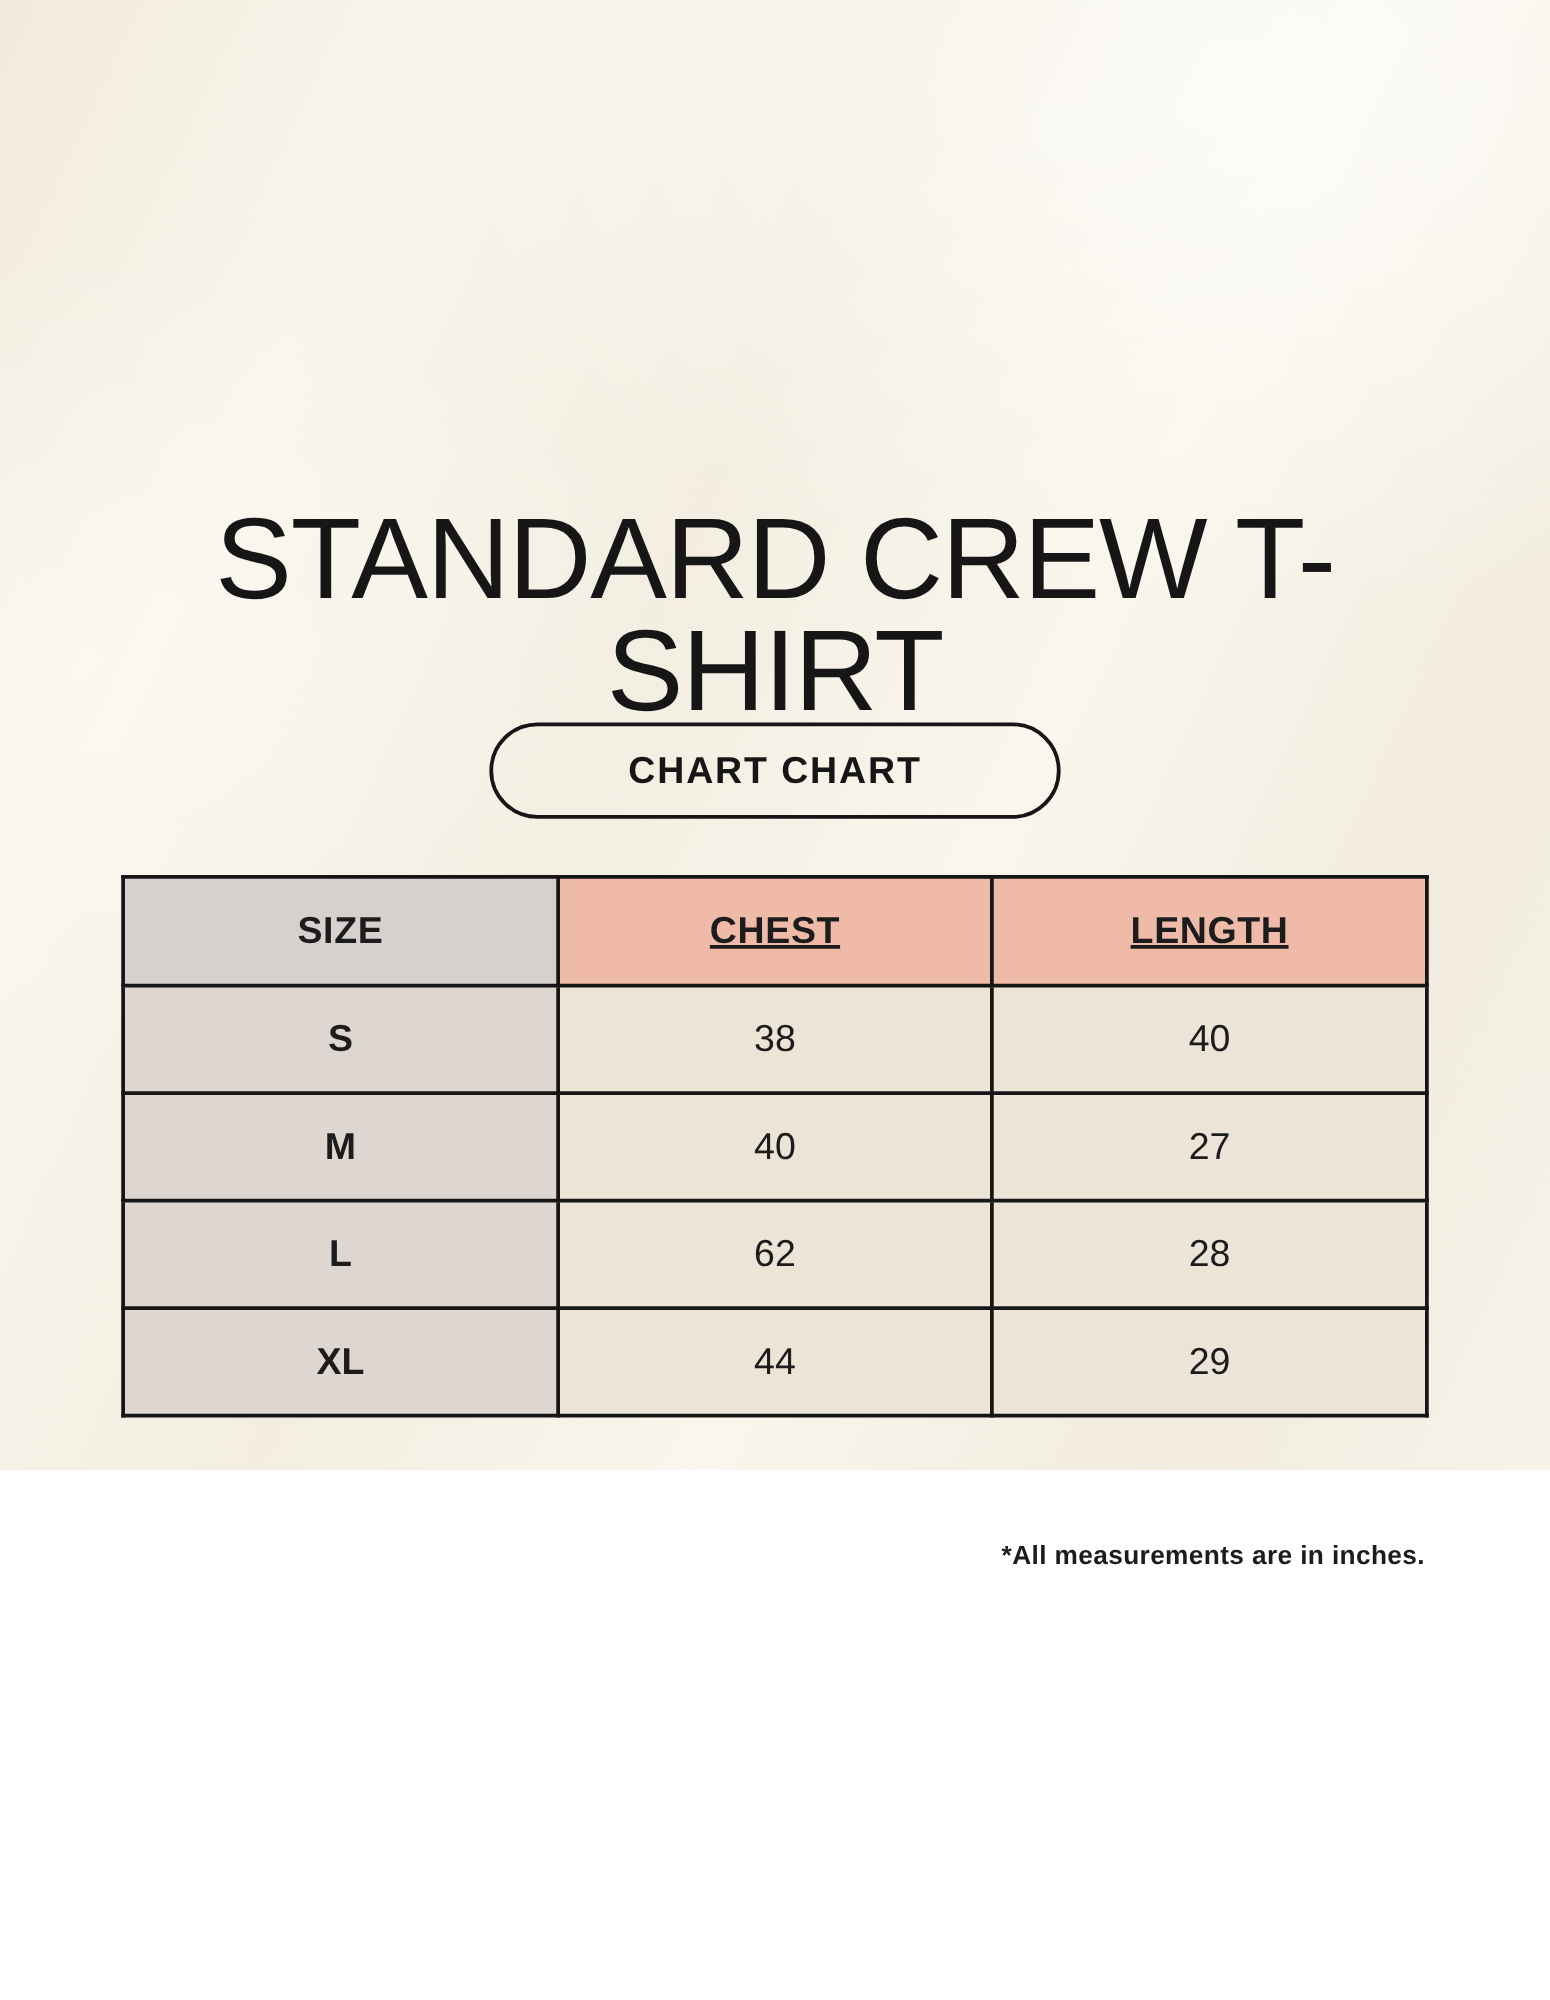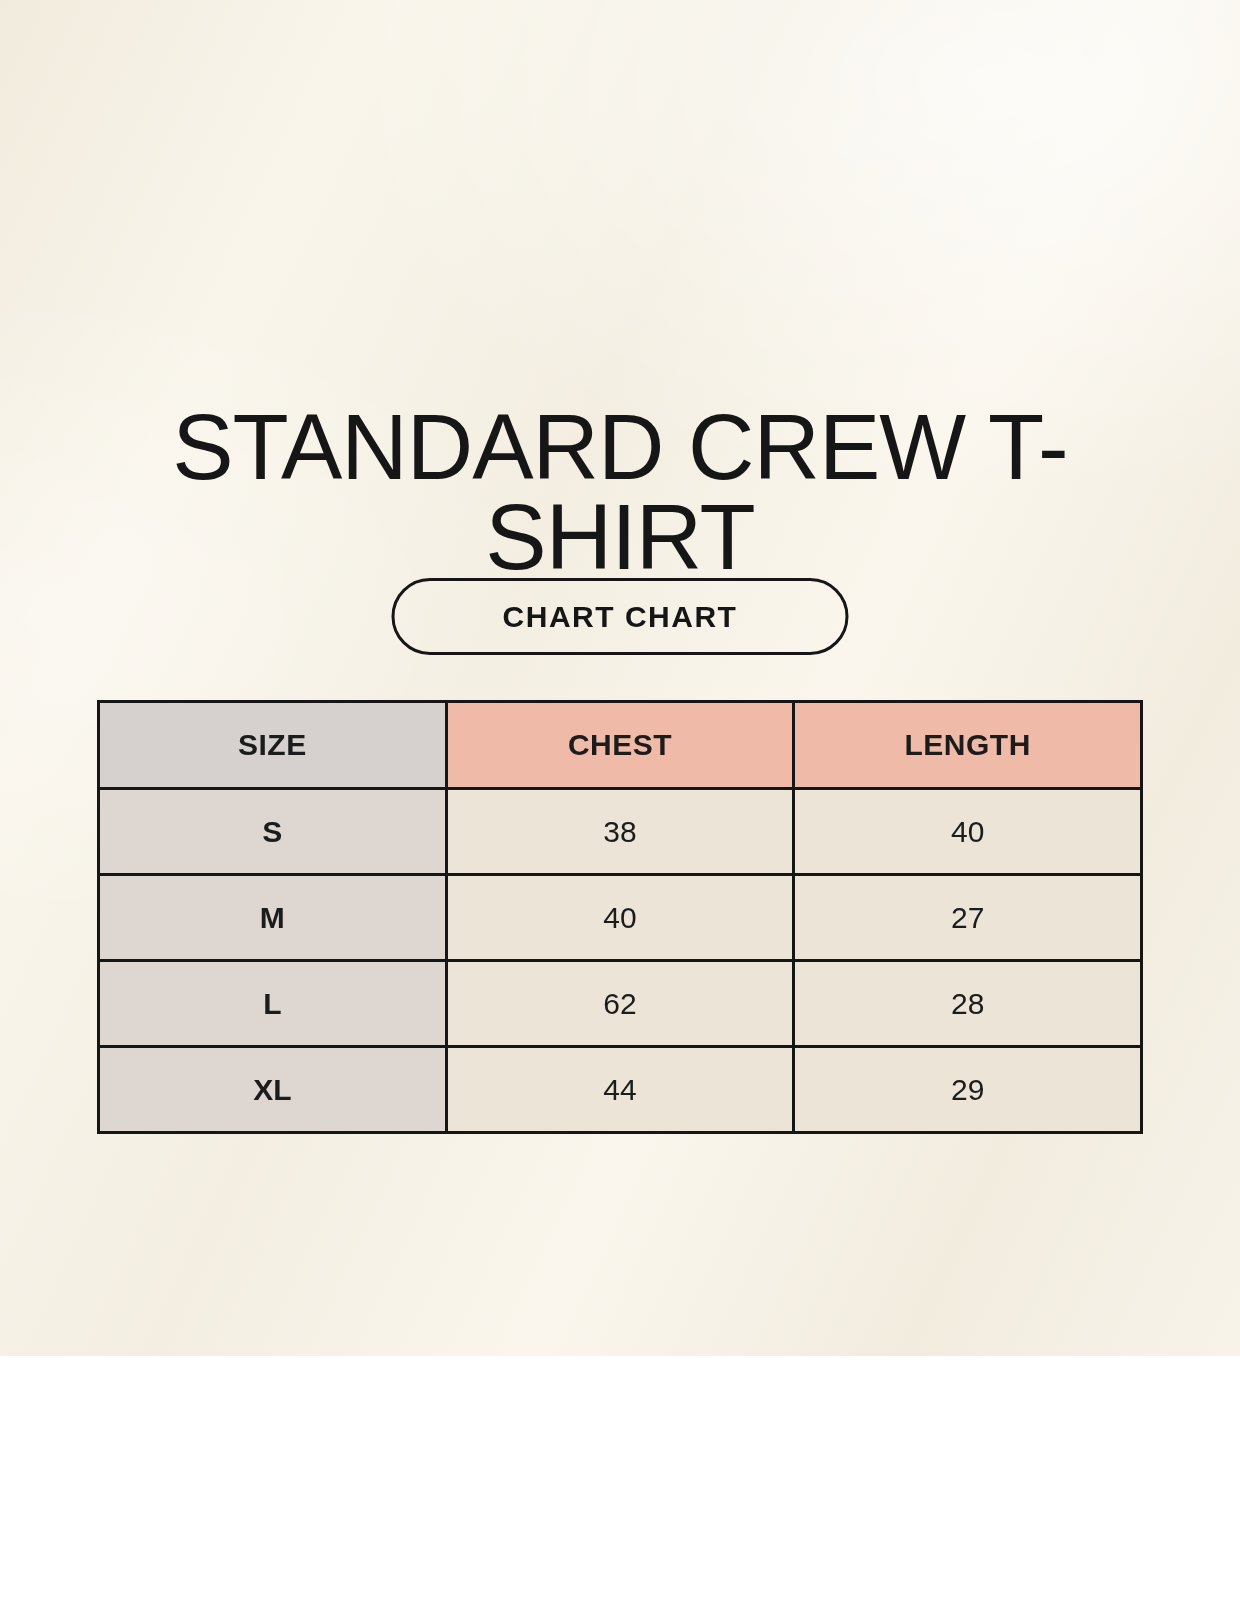--- a/index.html
+++ b/index.html
@@ -16,7 +16,7 @@
   .canvas {
     position: relative;
     width: 1240px;
-    height: 1356px;
+    height: 1176px;
     background-color: #f6f1e7;
     background-image:
       radial-gradient(1100px 700px at 80% 6%, rgba(255,255,255,0.65), rgba(255,255,255,0) 60%),

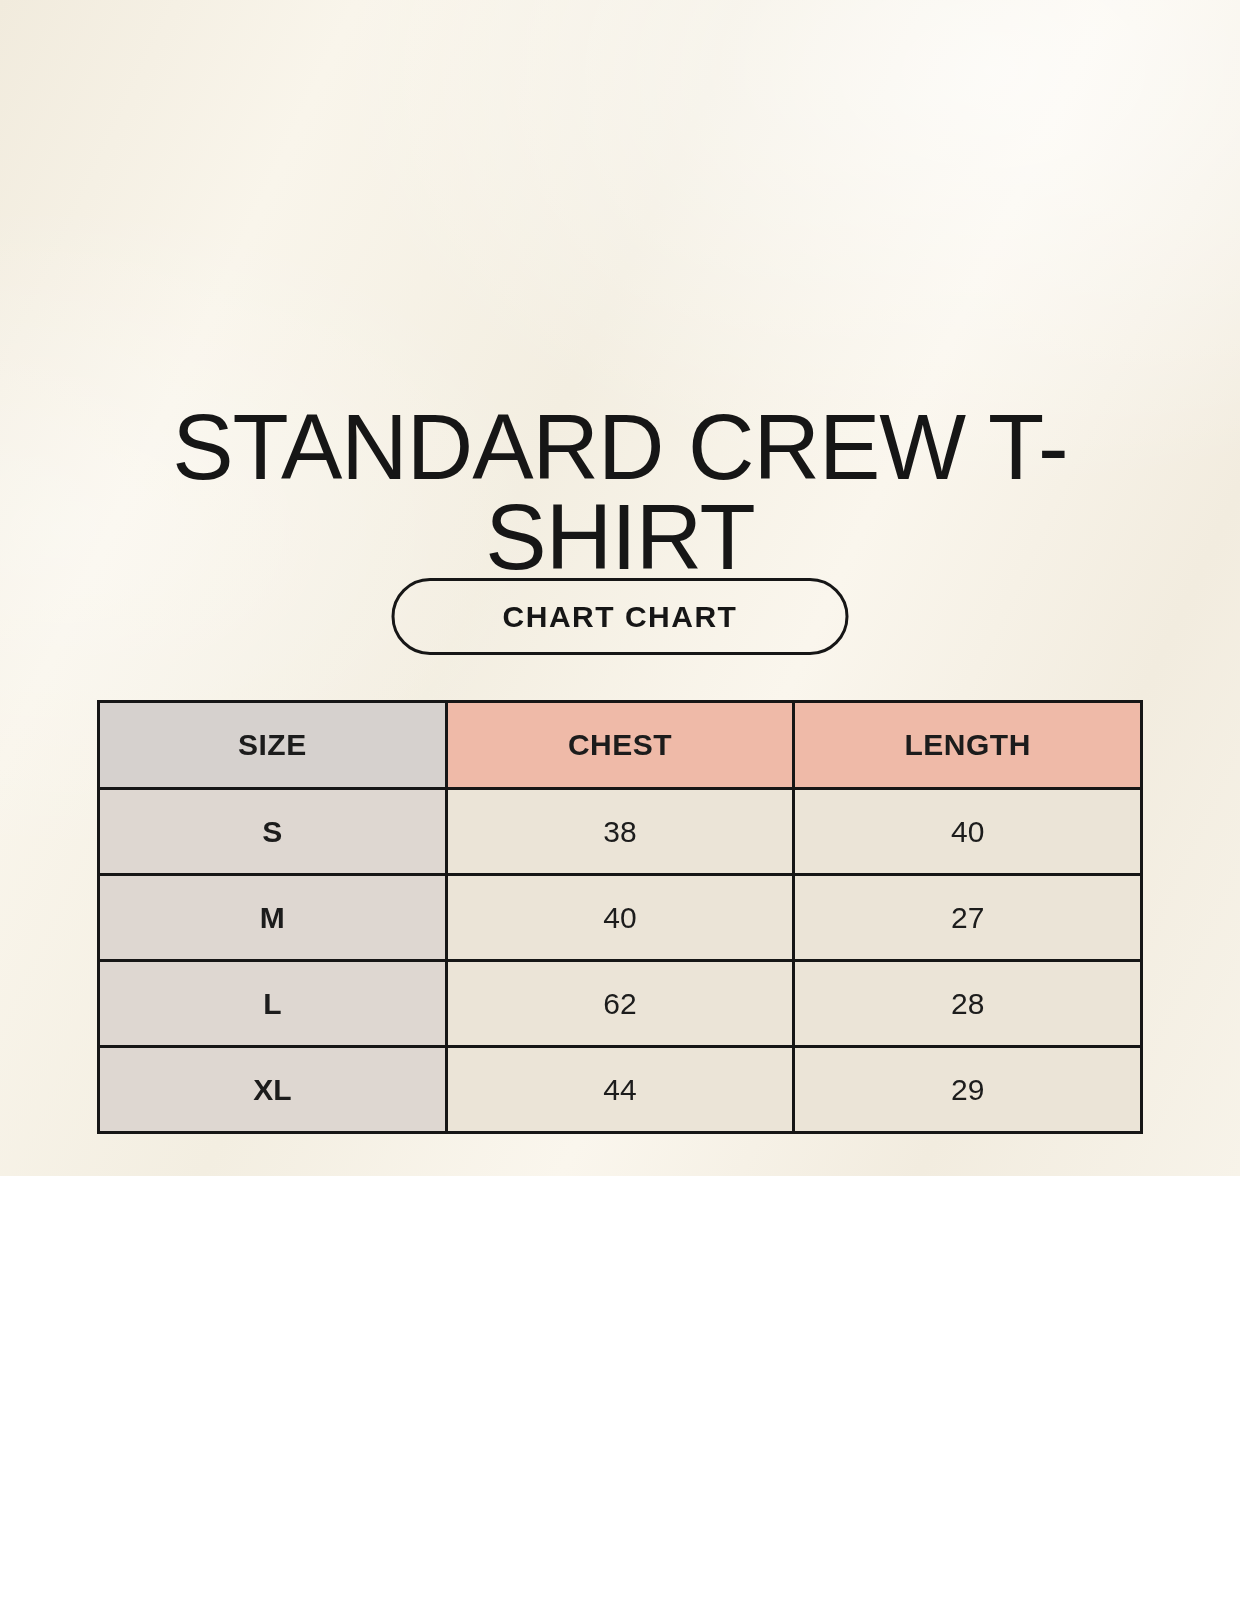--- a/index.html
+++ b/index.html
@@ -82,7 +82,7 @@
     font-weight: 400;
   }
   .size-chart th.col-size  { background: #d6d1ce; }
-  .size-chart th.col-meas  { background: #efbaa8; }
+  .size-chart th.col-meas  { background: #efbaa8; text-decoration: underline; }
   .size-chart td.cell-size { background: #ded7d1; font-weight: 700; }
   .size-chart td.cell-data { background: #ebe4d7; }
   .footnote {

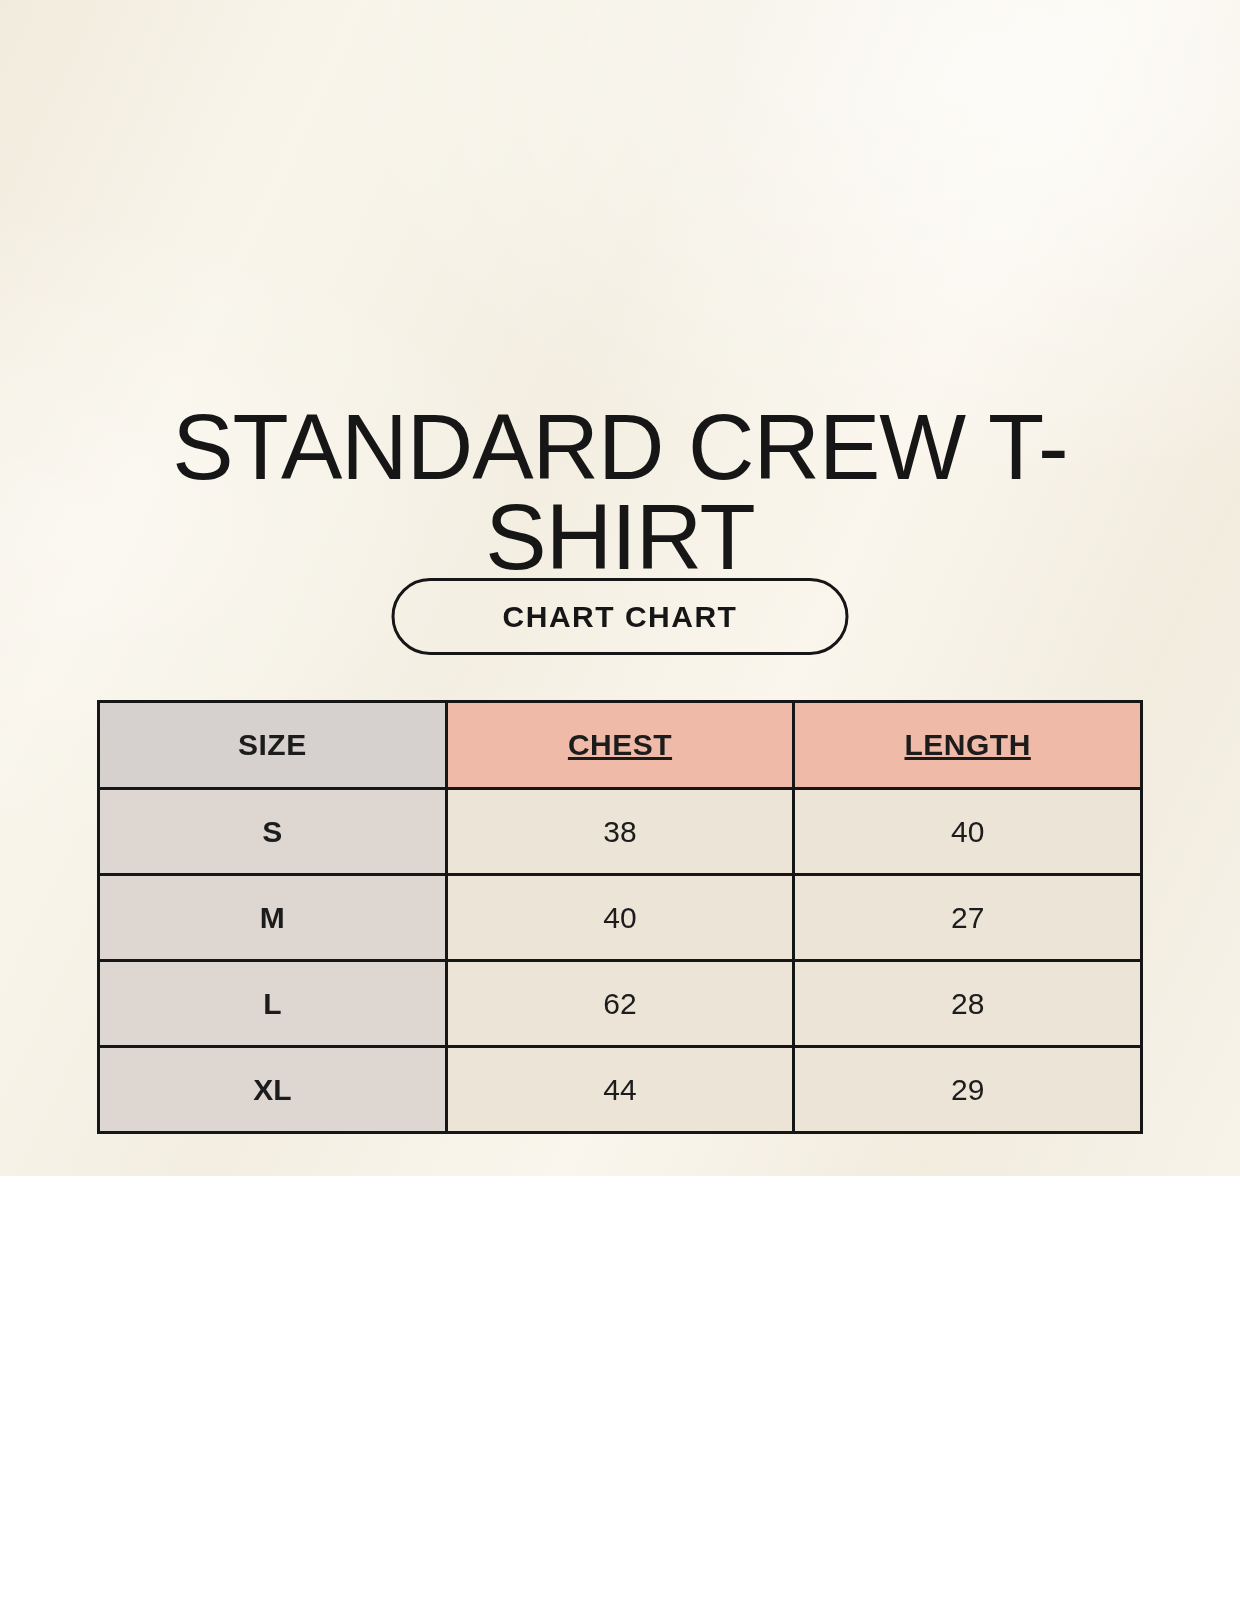--- a/index.html
+++ b/index.html
@@ -138,6 +138,7 @@
     </tbody>
   </table>
 
+  <div class="footnote">*All measurements are in inches.</div>
 
 </div>
 

